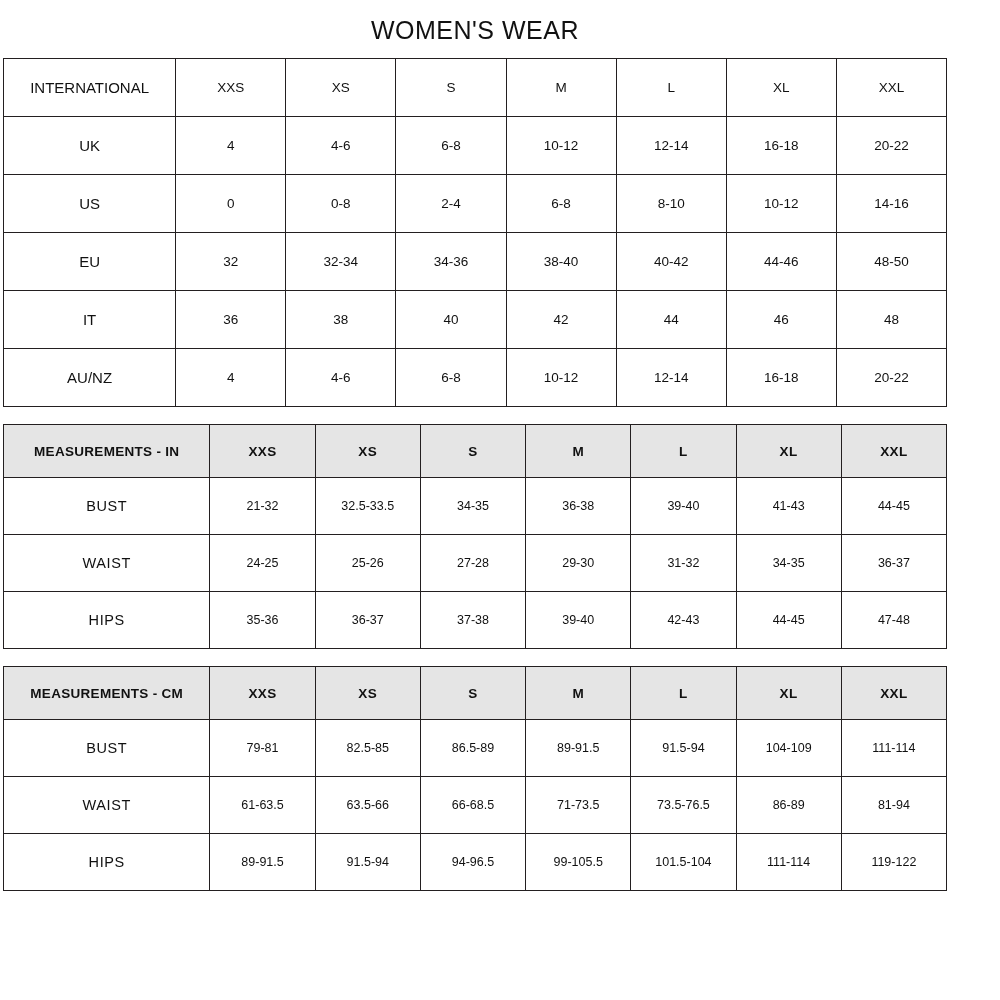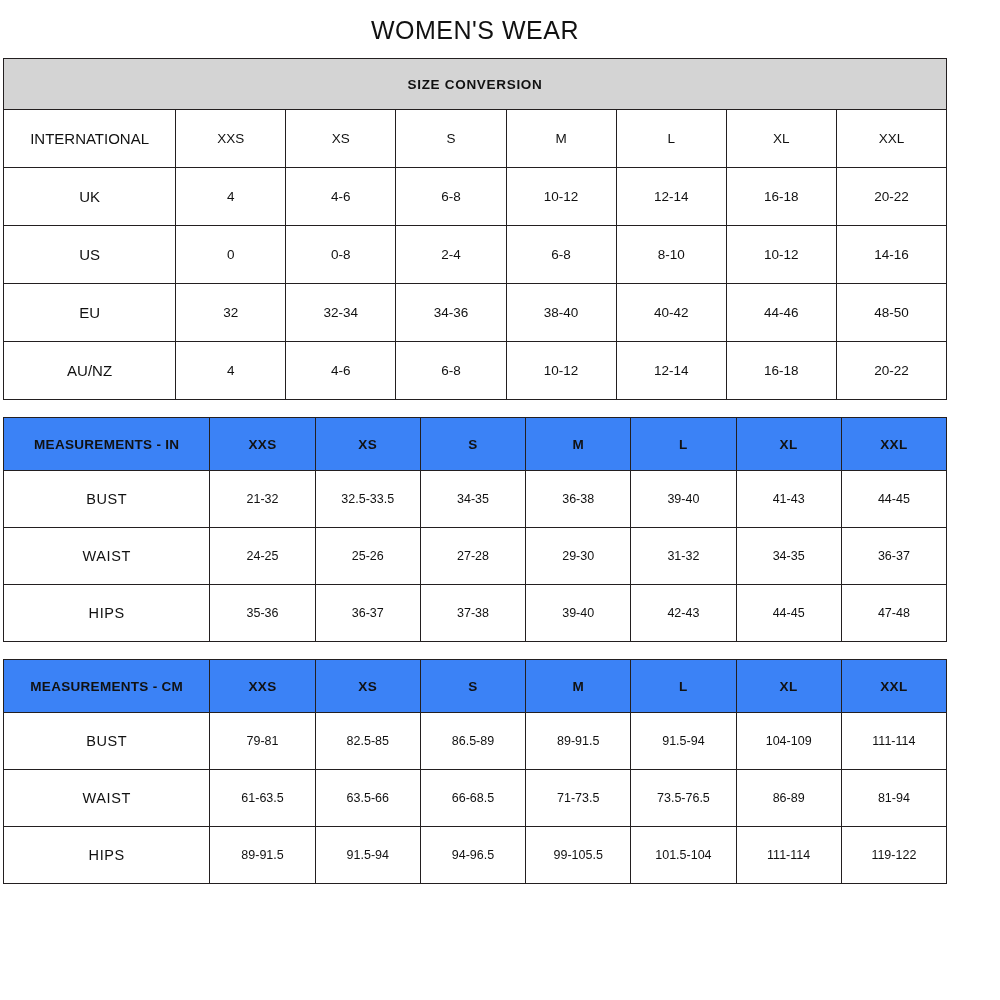--- a/index.html
+++ b/index.html
@@ -109,9 +109,6 @@
         <col class="col-size">
     </colgroup>
     <tbody>
-      <tr class="banner">
-        <td colspan="8">SIZE CONVERSION</td>
-      </tr>
       <tr class="row">
         <td class="rowhead">INTERNATIONAL</td>
         <td>XXS</td>

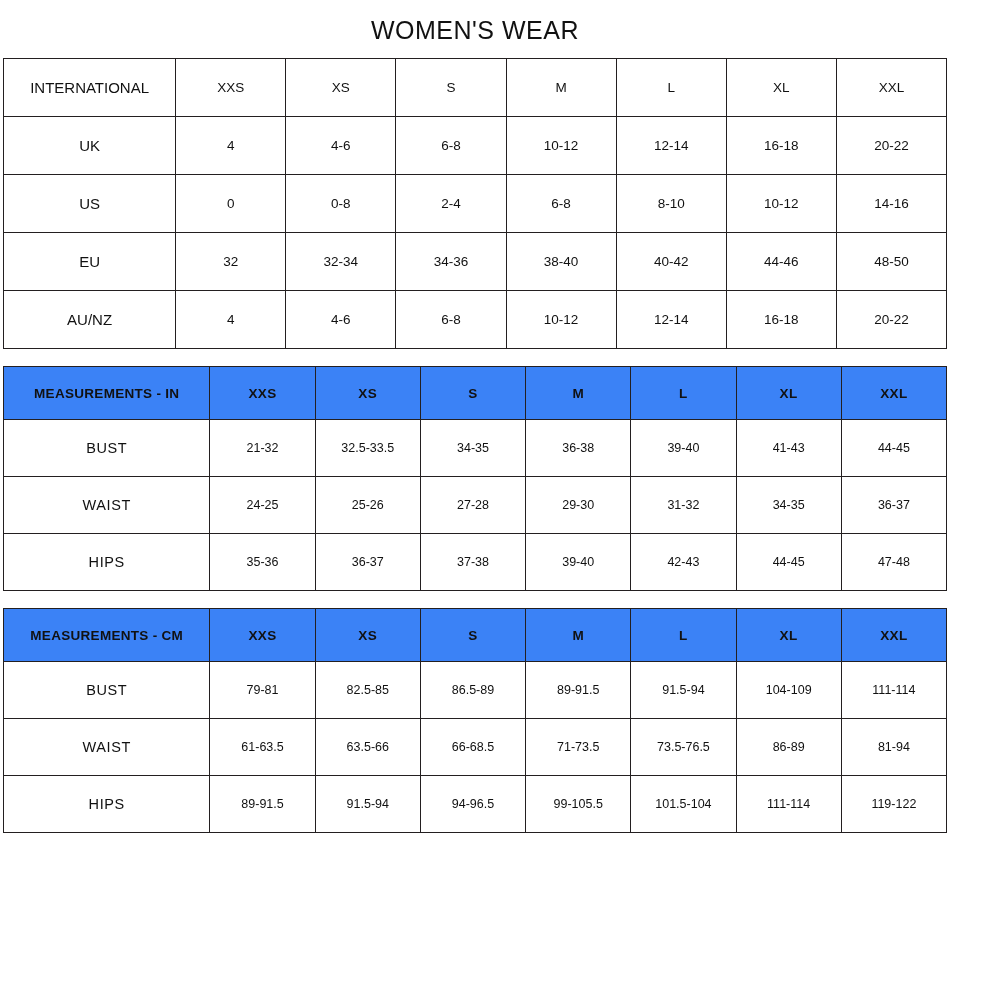--- a/index.html
+++ b/index.html
@@ -150,6 +150,16 @@
         <td>48-50</td>
       </tr>
       <tr class="row">
+        <td class="rowhead">IT</td>
+        <td>36</td>
+        <td>38</td>
+        <td>40</td>
+        <td>42</td>
+        <td>44</td>
+        <td>46</td>
+        <td>48</td>
+      </tr>
+      <tr class="row">
         <td class="rowhead">AU/NZ</td>
         <td>4</td>
         <td>4-6</td>

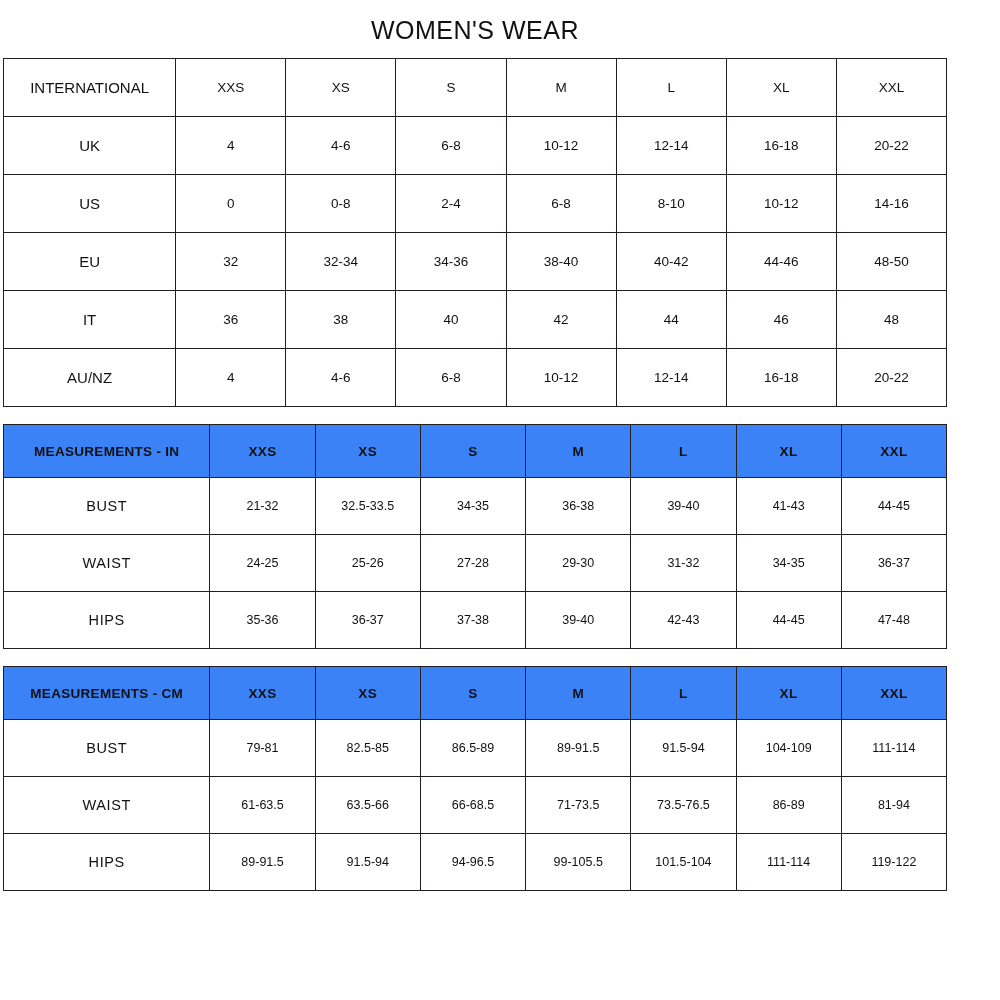--- a/index.html
+++ b/index.html
@@ -65,7 +65,7 @@
     font-size: 15px;
   }
   .meas thead th {
-    background: #3b82f6;
+    background: #e5e5e5;
     font-weight: 700;
     height: 52px;
     font-size: 13.5px;

